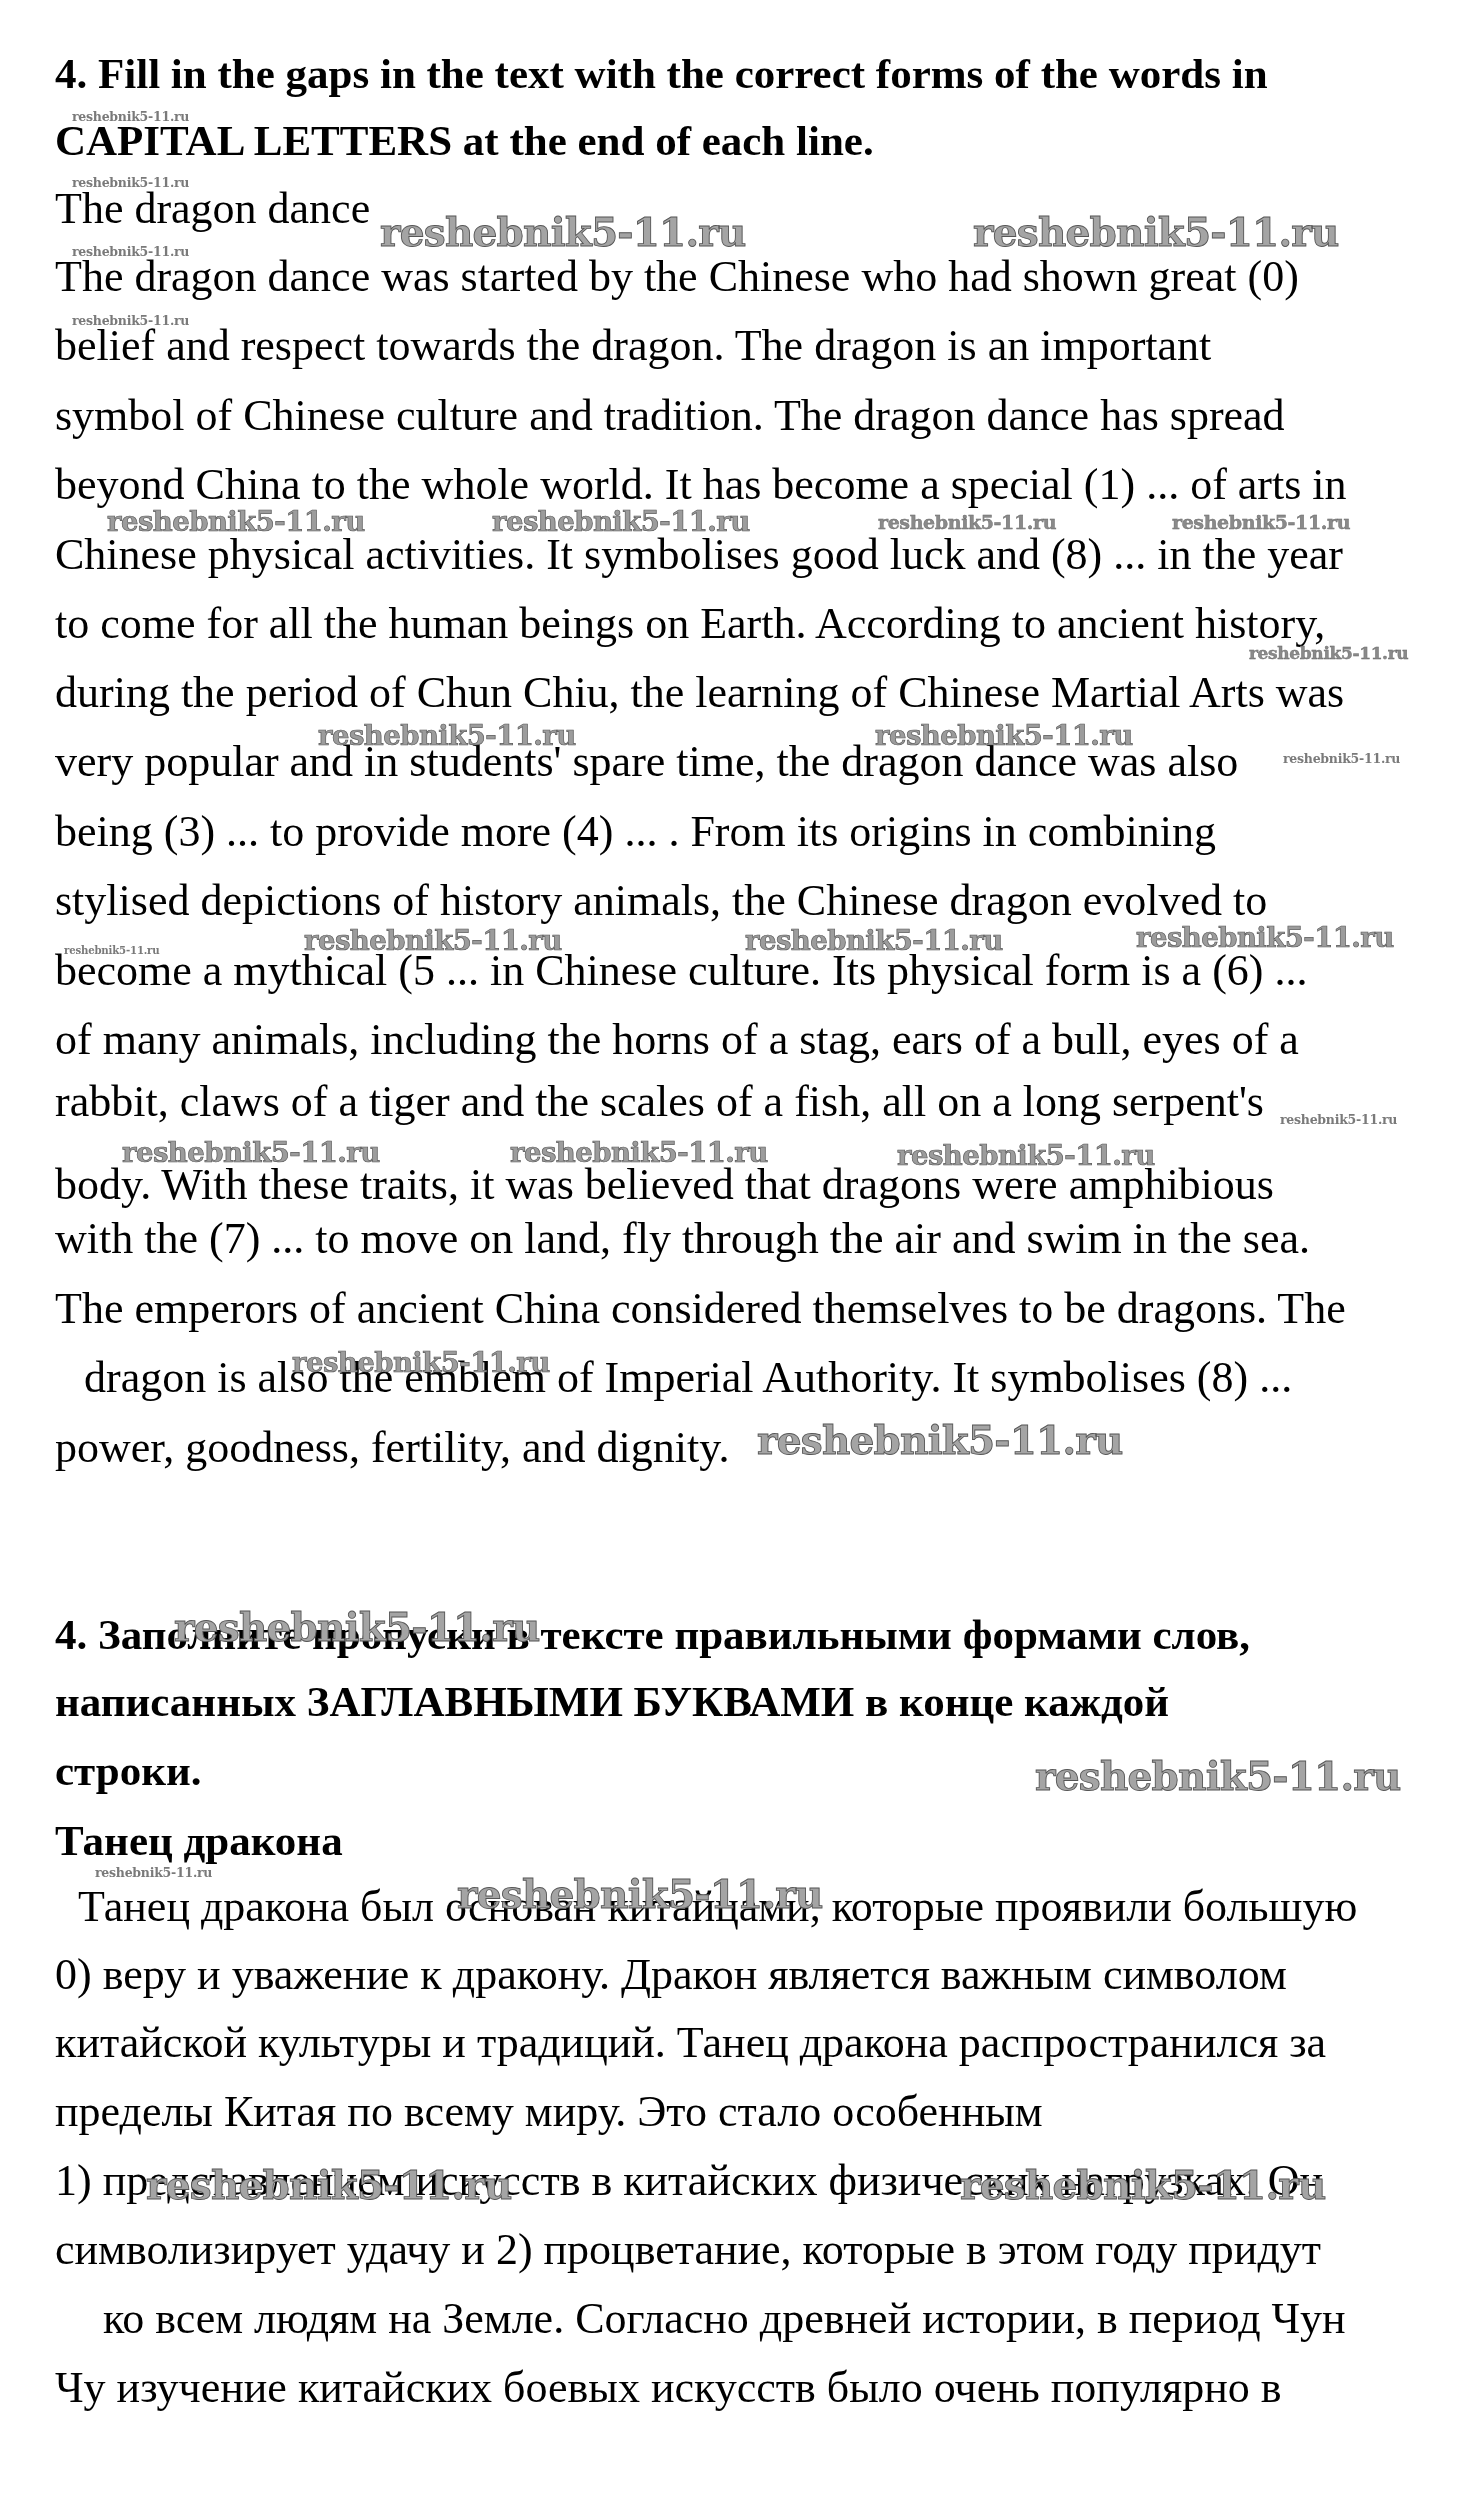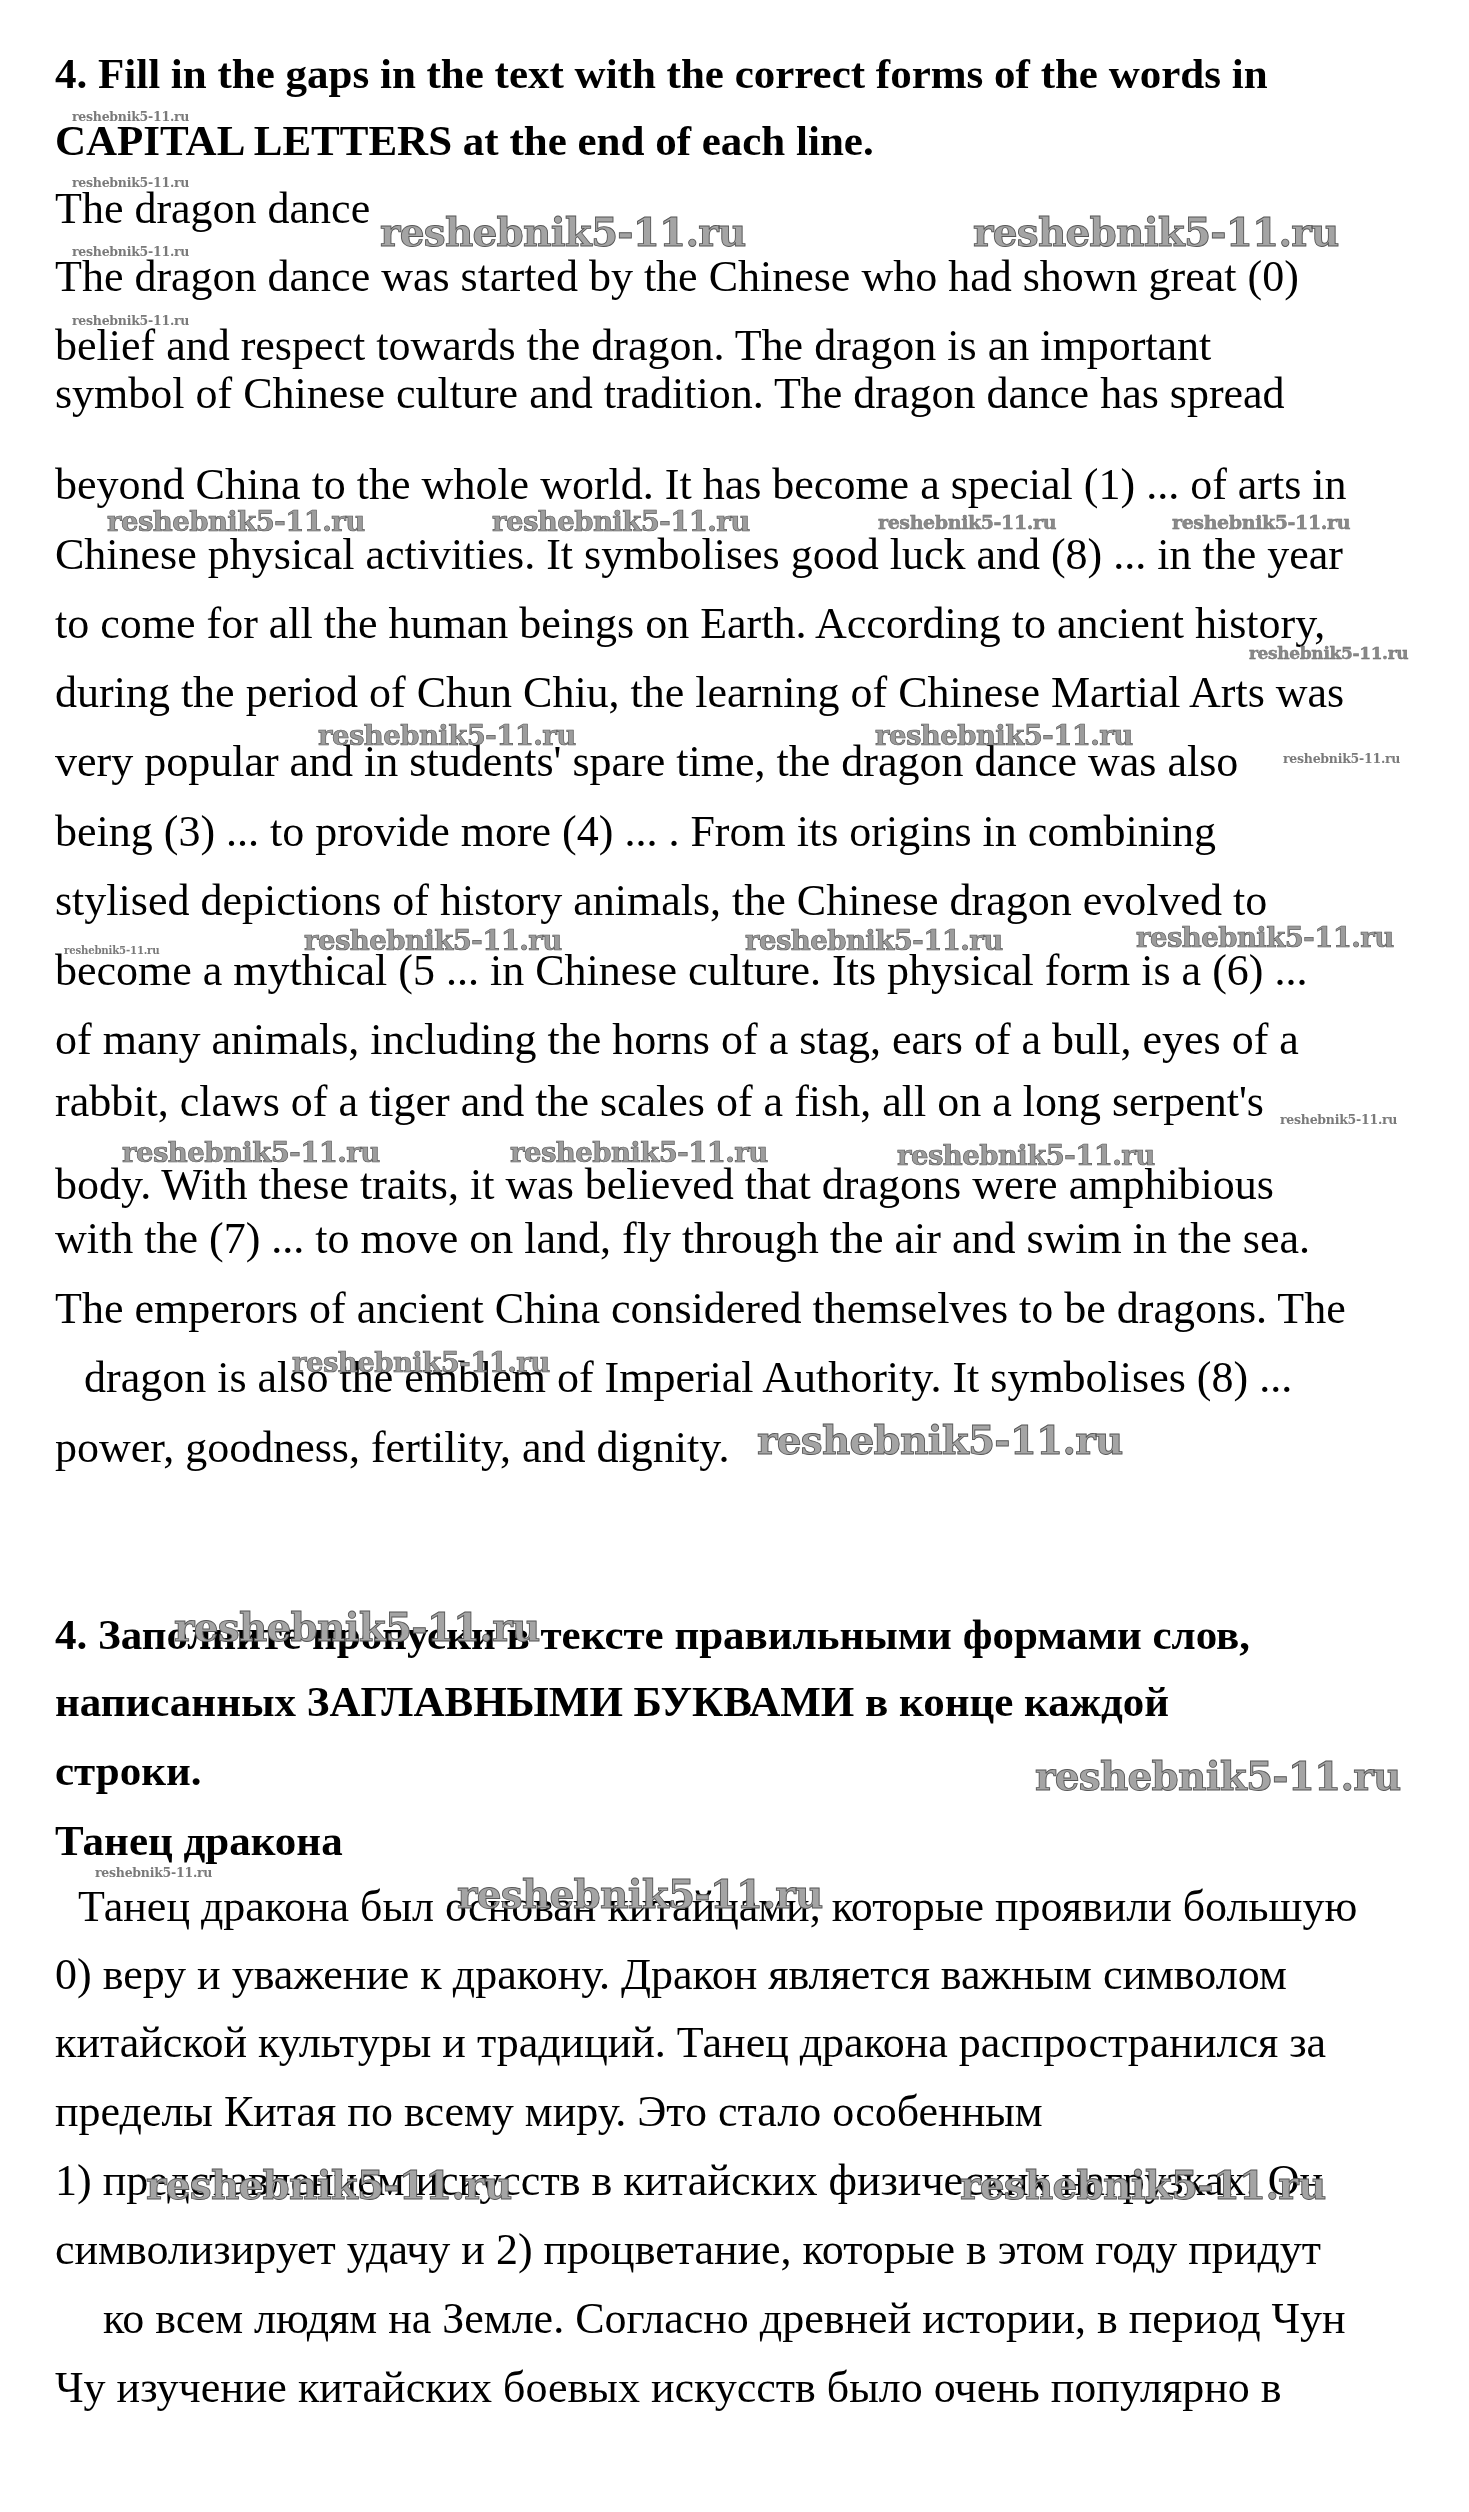--- a/index.html
+++ b/index.html
@@ -22,7 +22,7 @@
 <div>
   <div class="line" style="top:255px;">The dragon dance was started by the Chinese who had shown great (0)</div>
   <div class="line" style="top:324px;">belief and respect towards the dragon. The dragon is an important</div>
-  <div class="line" style="top:372px;">symbol of Chinese culture and tradition. The dragon dance has spread</div>
+  <div class="line" style="top:394px;">symbol of Chinese culture and tradition. The dragon dance has spread</div>
   <div class="line" style="top:463px;">beyond China to the whole world. It has become a special (1) ... of arts in</div>
   <div class="line" style="top:533px;">Chinese physical activities. It symbolises good luck and (8) ... in the year</div>
   <div class="line" style="top:602px;">to come for all the human beings on Earth. According to ancient history,</div>

